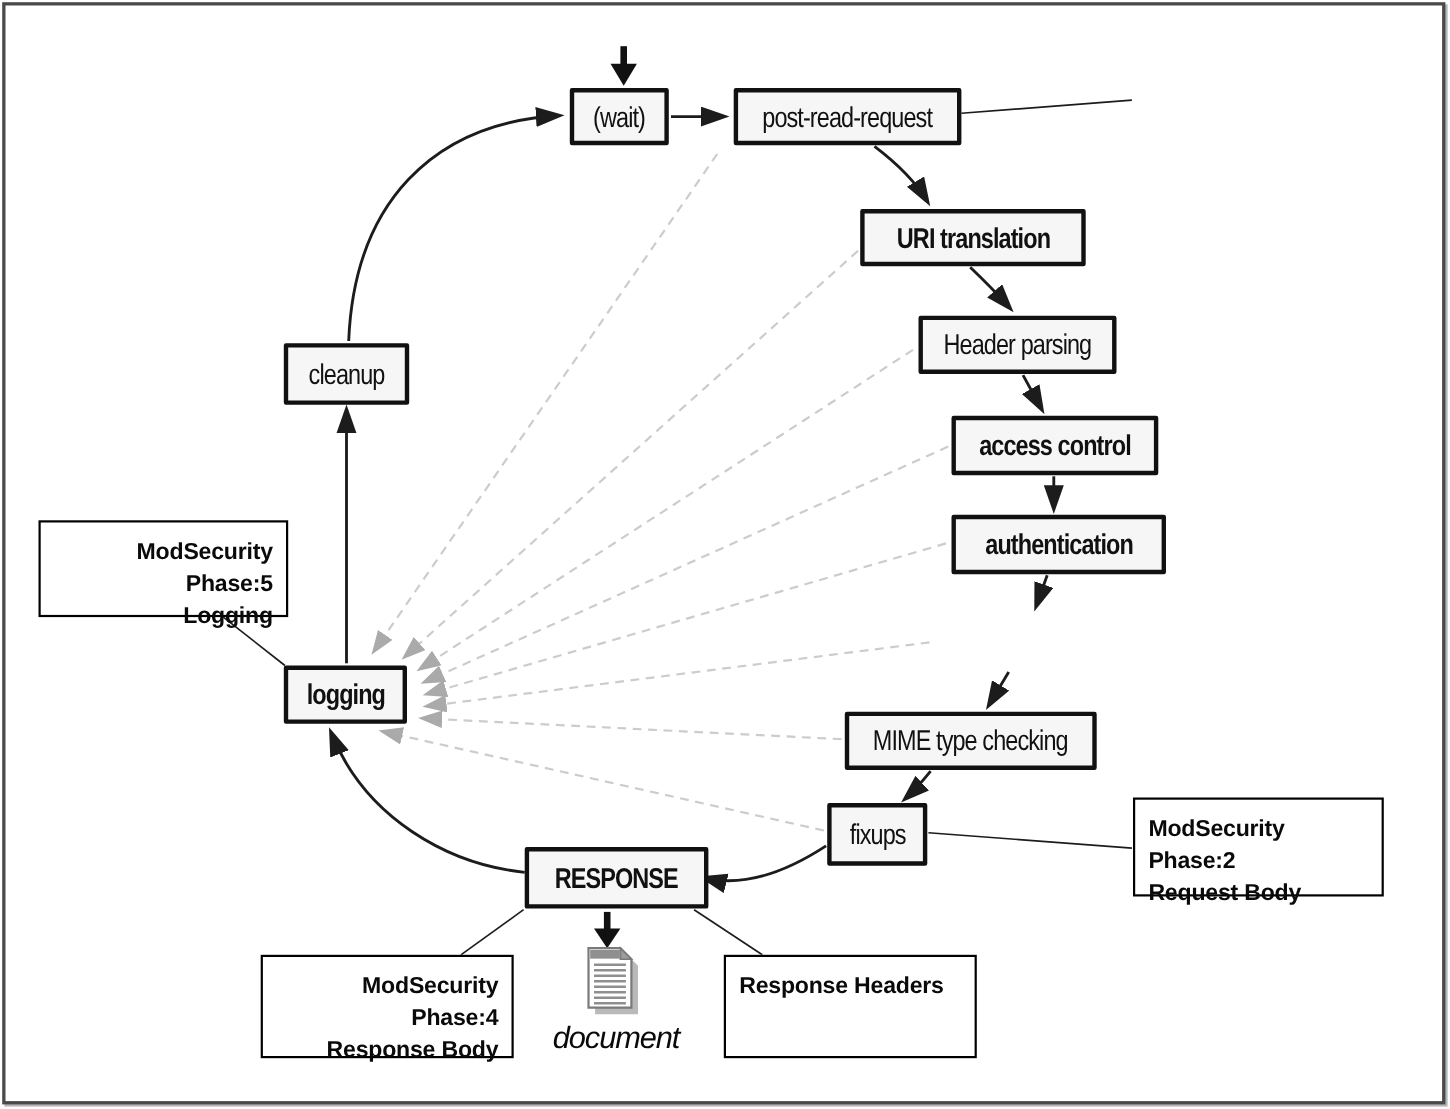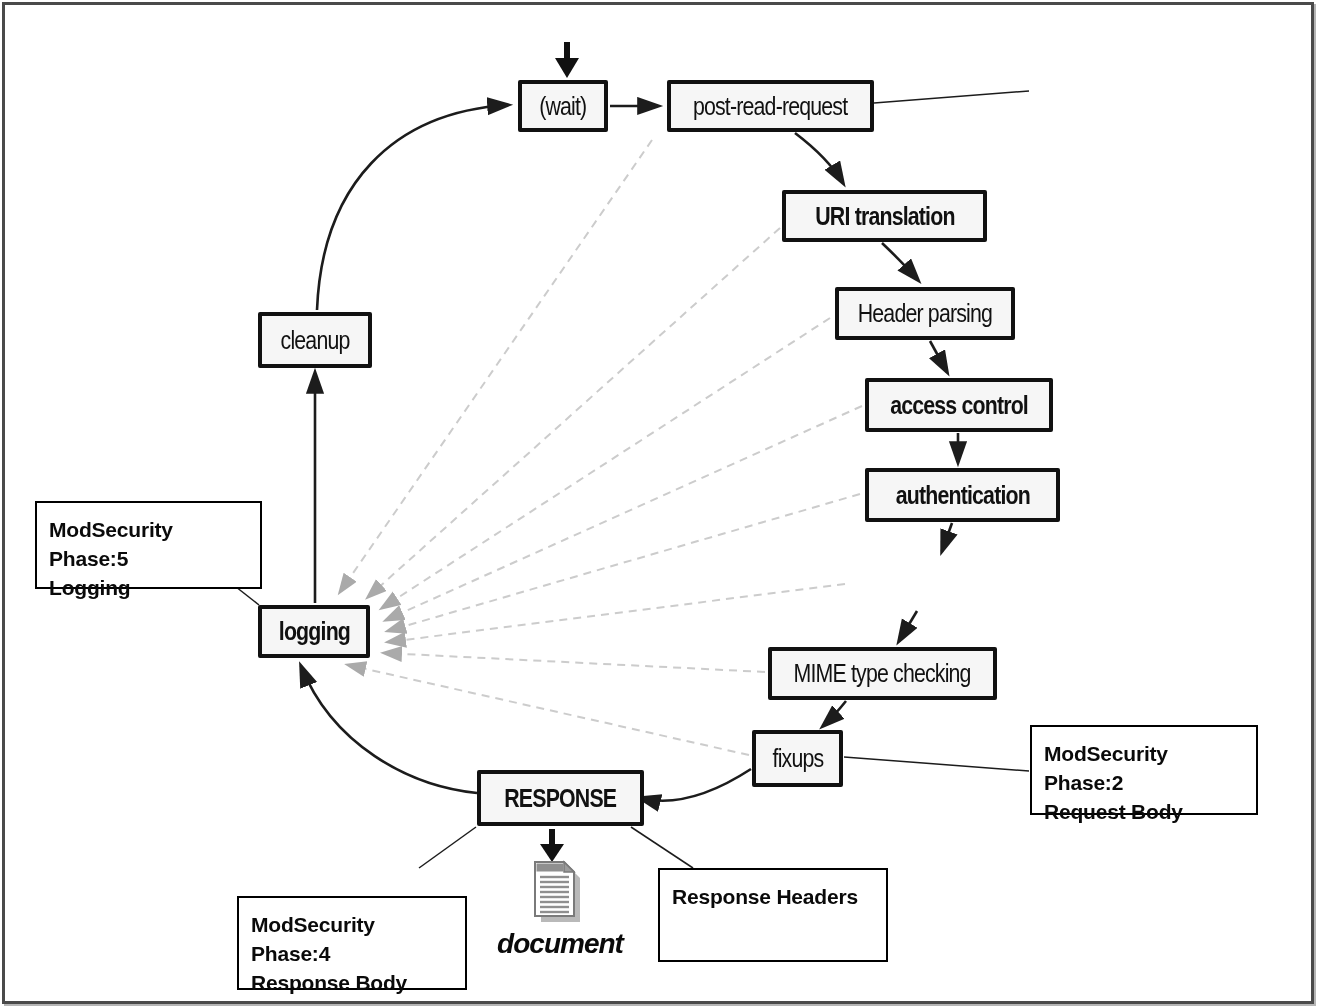--- a/index.html
+++ b/index.html
@@ -63,7 +63,7 @@
     line-height: 1.38;
     letter-spacing: -0.2px;
   }
-  .ann.right { text-align: left; margin-top: 28px; }
+  .ann.right { text-align: right; }
   .ann.left  { text-align: left; }
   
   #doc-group {

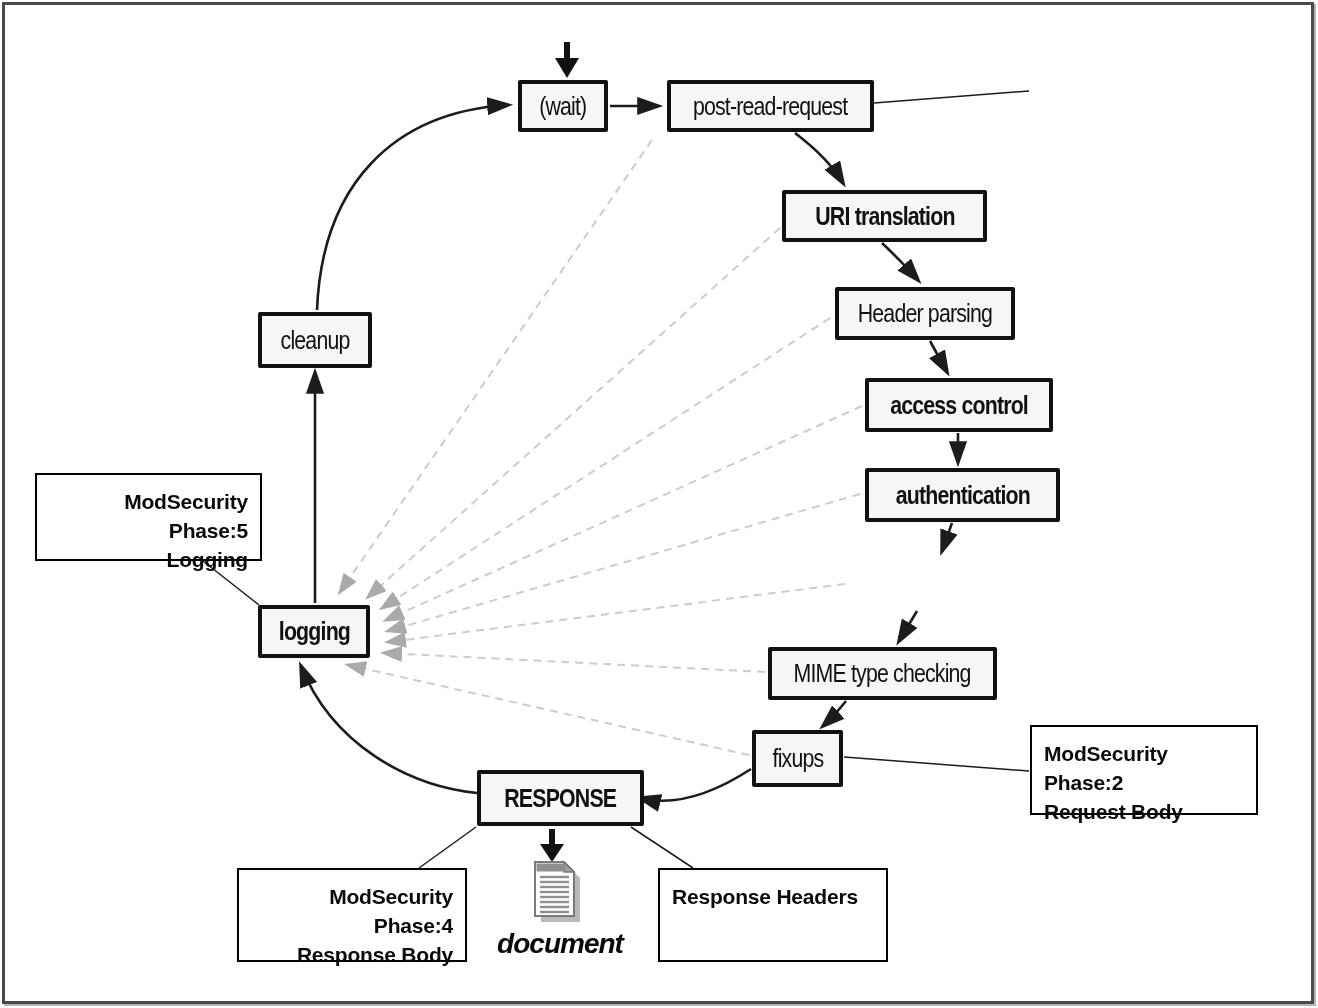--- a/index.html
+++ b/index.html
@@ -76,7 +76,7 @@
     position: absolute;
     left: 0; right: 0; top: 68px;
     font-size: 28px;
-    font-weight: 700;
+    font-weight: 400;
     font-style: italic;
     color: #0a0a0a;
     letter-spacing: -1px;

